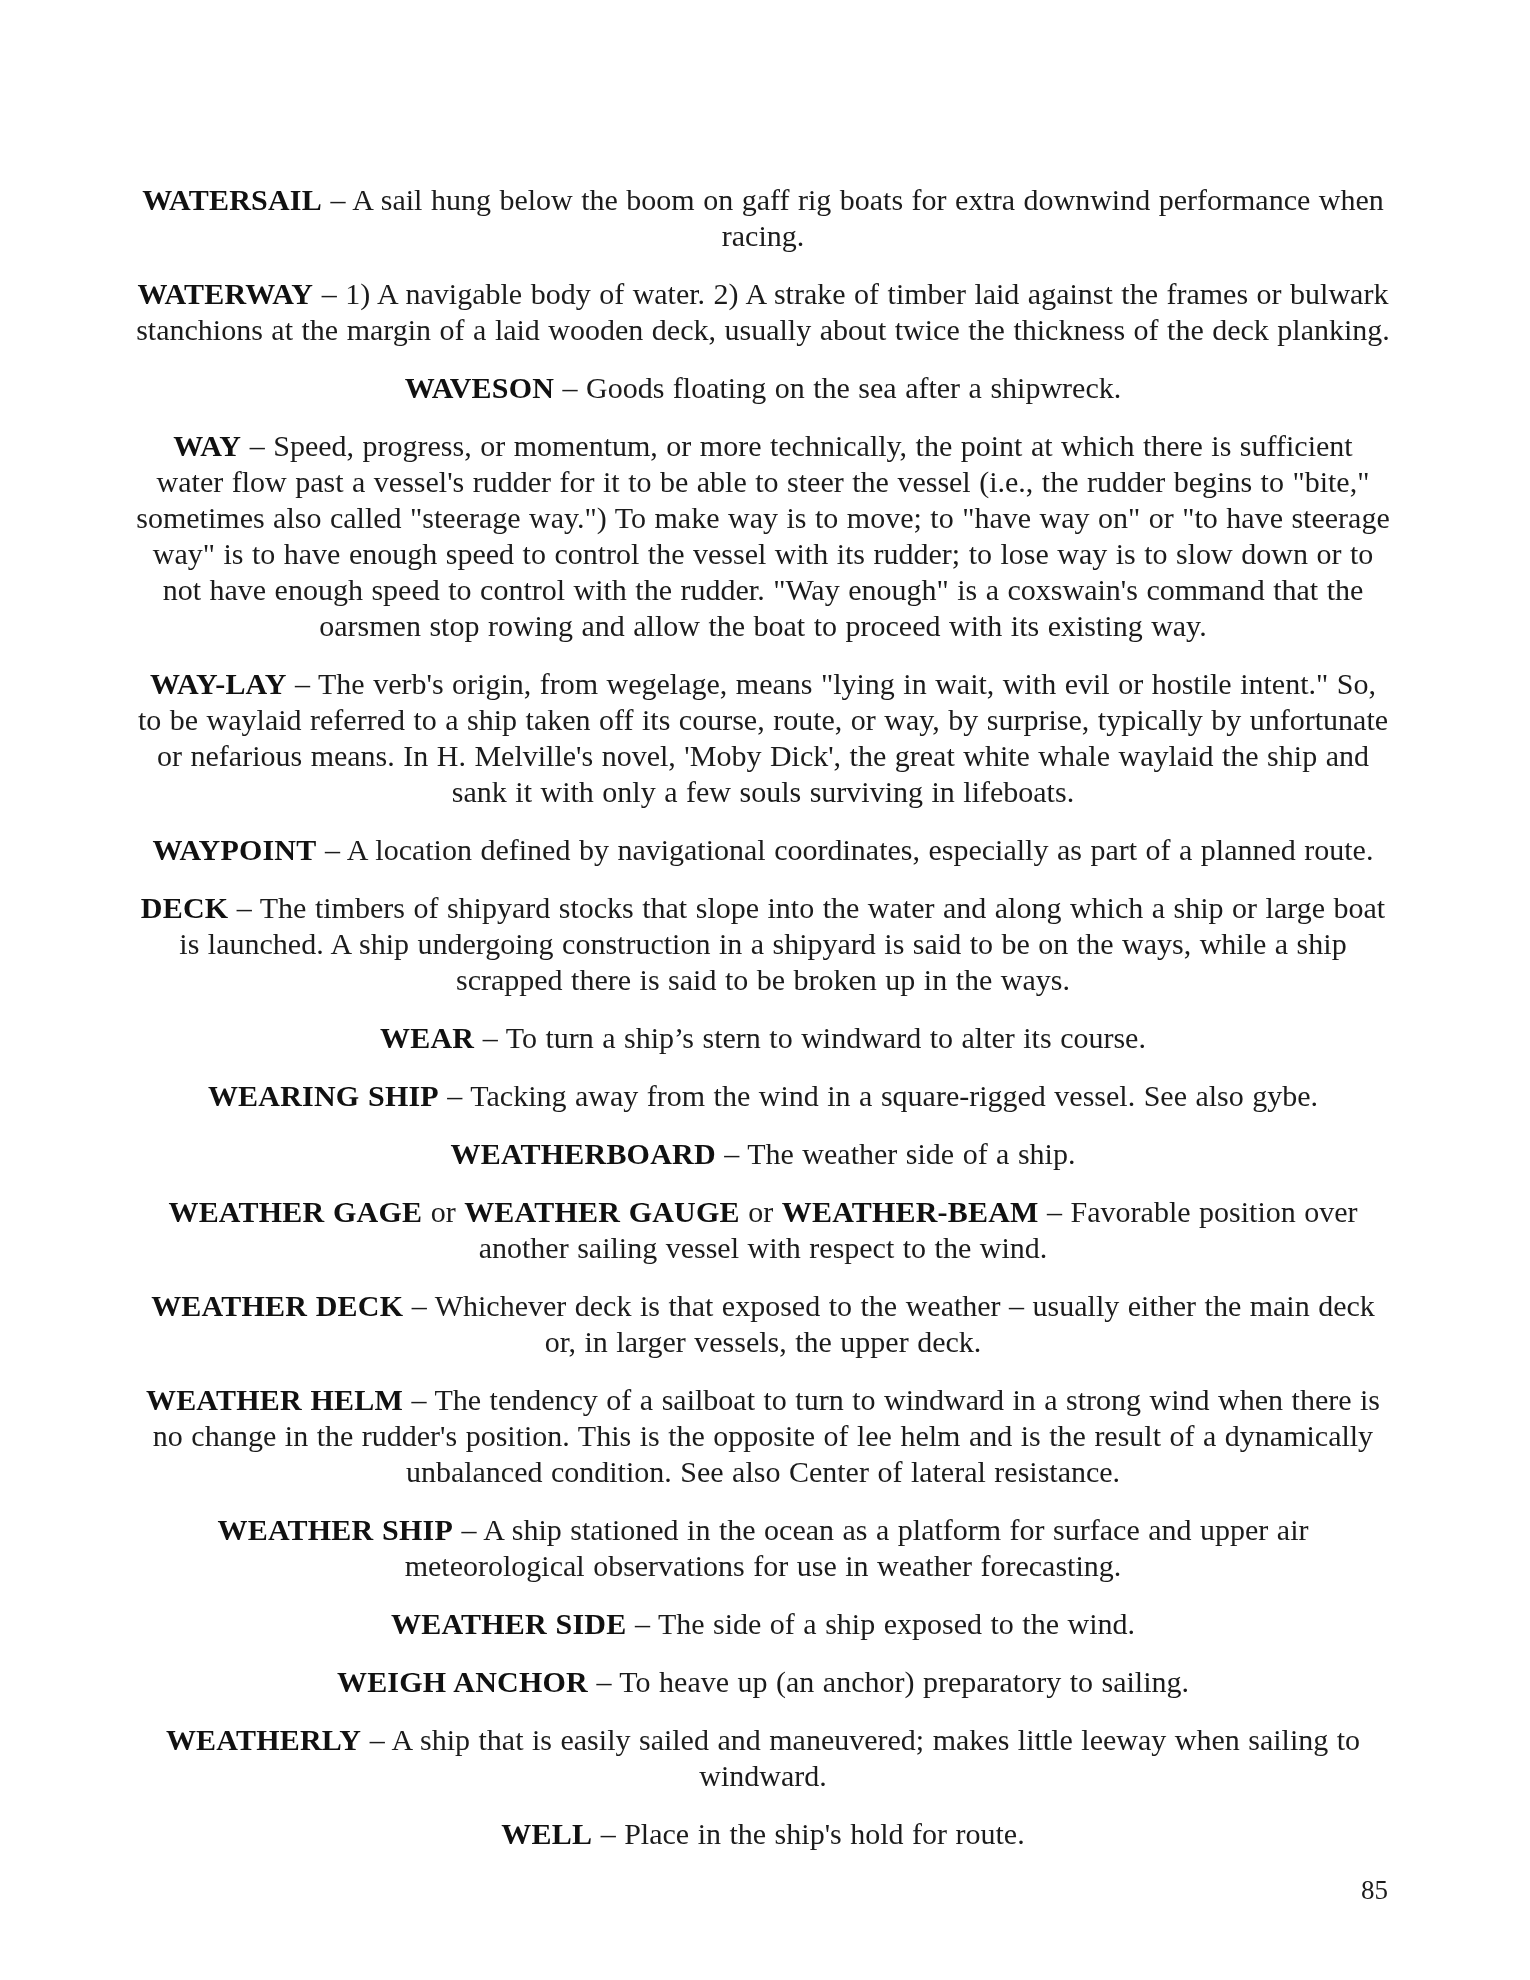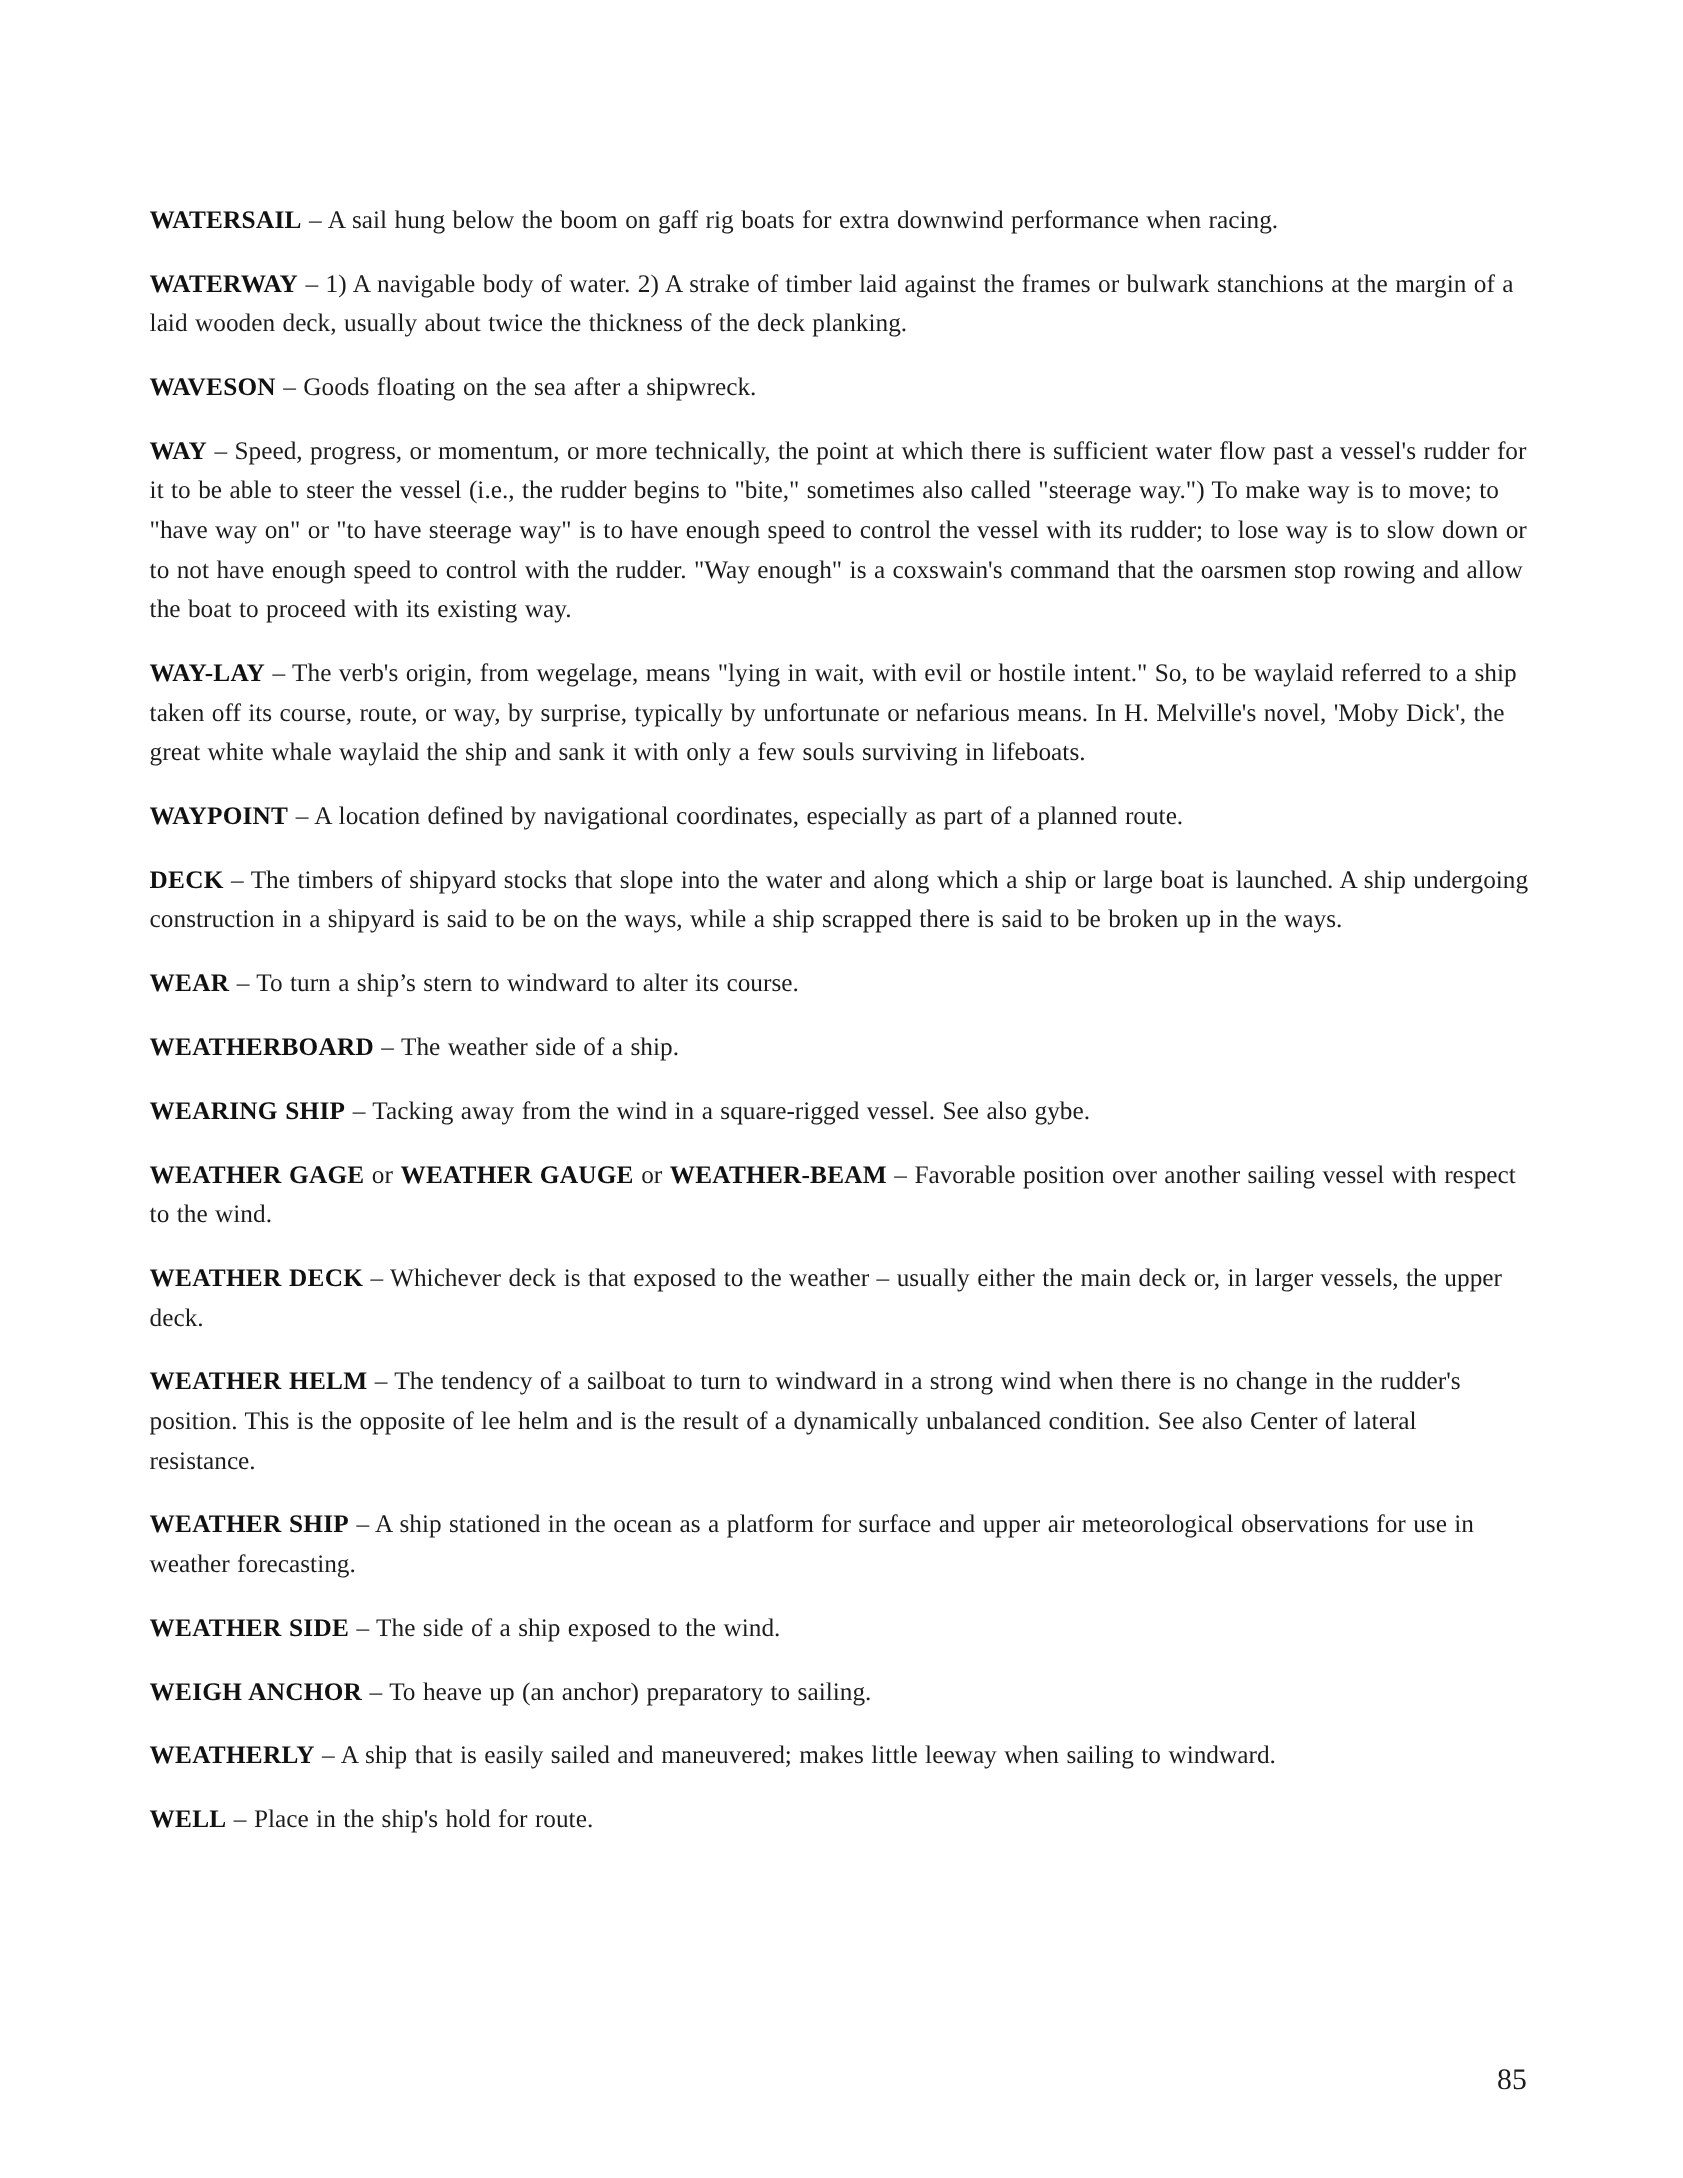--- a/index.html
+++ b/index.html
@@ -24,9 +24,9 @@
   }
   p.entry {
     margin: 0 0 22px 0;
-    font-size: 23px;
+    font-size: 30px;
     line-height: 36px;
-    text-align: left;
+    text-align: center;
     word-spacing: 1px;
   }
   p.entry strong {

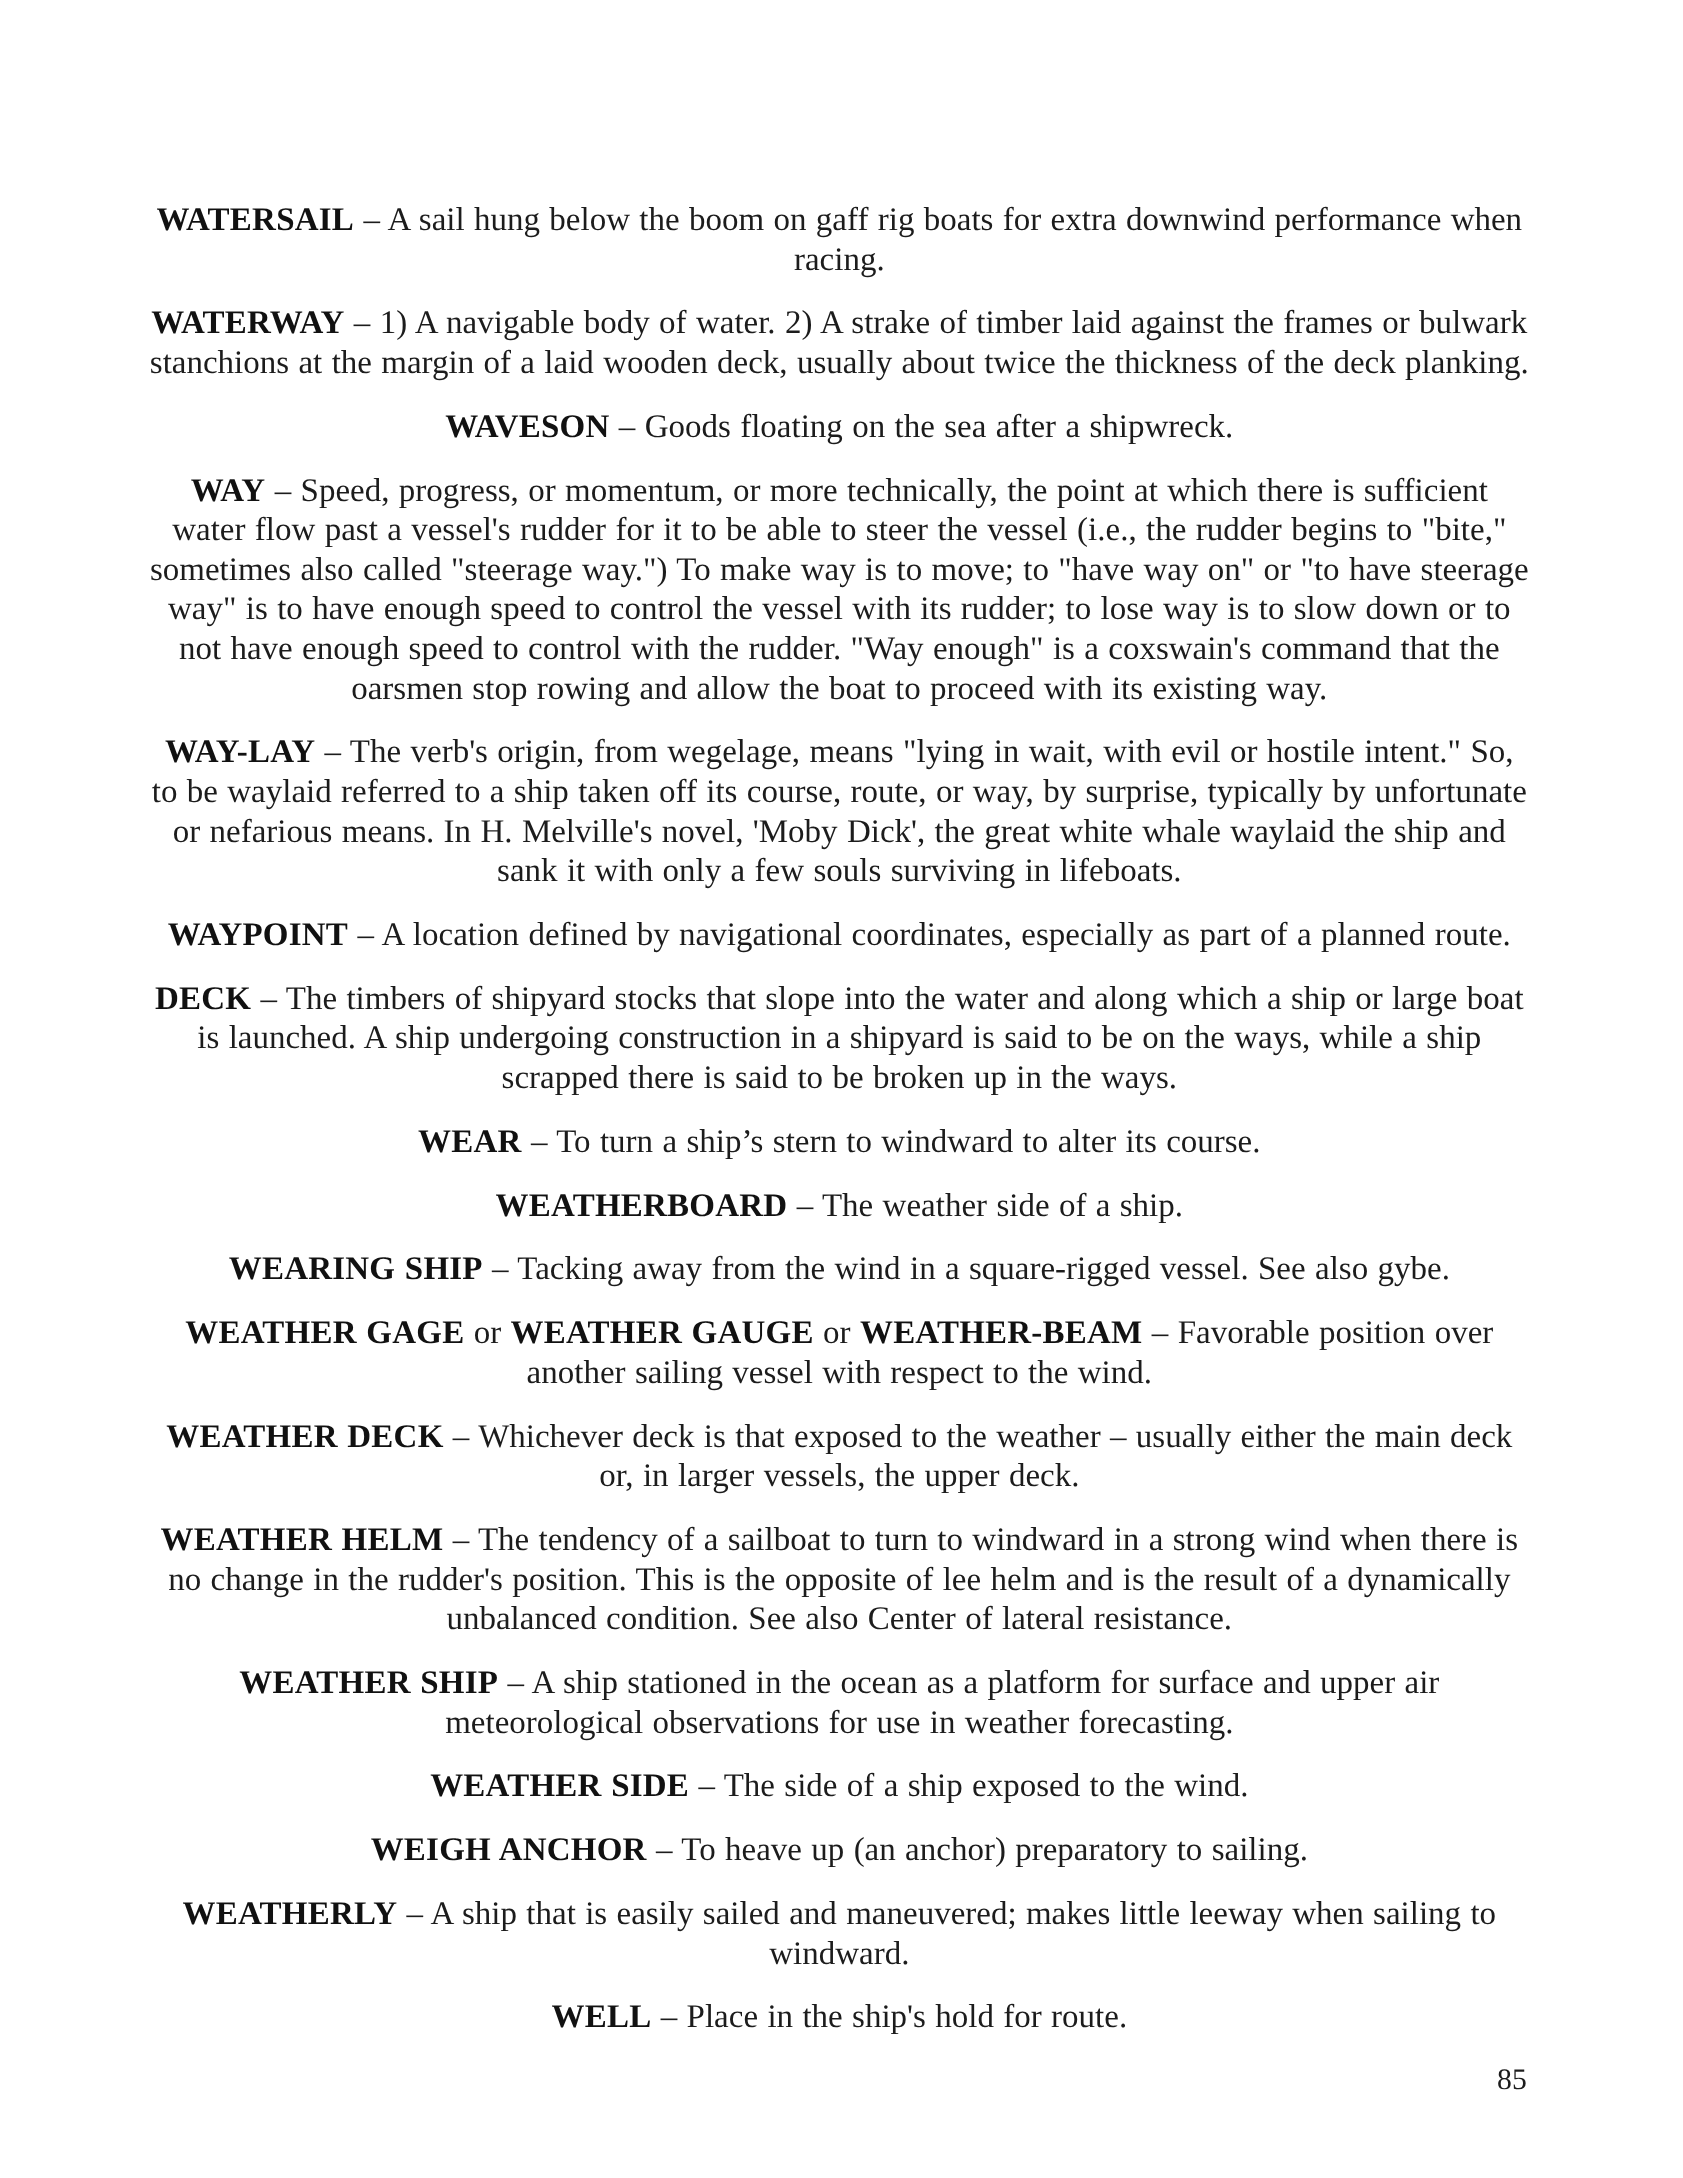--- a/index.html
+++ b/index.html
@@ -55,8 +55,8 @@
       <p class="entry"><strong>WAYPOINT</strong><span> – A location defined by navigational coordinates, especially as part of a planned route.</span></p>
       <p class="entry"><strong>DECK</strong><span> – The timbers of shipyard stocks that slope into the water and along which a ship or large boat is launched. A ship undergoing construction in a shipyard is said to be on the ways, while a ship scrapped there is said to be broken up in the ways.</span></p>
       <p class="entry"><strong>WEAR</strong><span> – To turn a ship’s stern to windward to alter its course.</span></p>
+      <p class="entry"><strong>WEARING SHIP</strong><span> – Tacking away from the wind in a square-rigged vessel. See also gybe.</span></p>
       <p class="entry"><strong>WEATHERBOARD</strong><span> – The weather side of a ship.</span></p>
-      <p class="entry"><strong>WEARING SHIP</strong><span> – Tacking away from the wind in a square-rigged vessel. See also gybe.</span></p>
       <p class="entry"><strong>WEATHER GAGE</strong><span> or </span><strong>WEATHER GAUGE</strong><span> or </span><strong>WEATHER-BEAM</strong><span> – Favorable position over another sailing vessel with respect to the wind.</span></p>
       <p class="entry"><strong>WEATHER DECK</strong><span> – Whichever deck is that exposed to the weather – usually either the main deck or, in larger vessels, the upper deck.</span></p>
       <p class="entry"><strong>WEATHER HELM</strong><span> – The tendency of a sailboat to turn to windward in a strong wind when there is no change in the rudder's position. This is the opposite of lee helm and is the result of a dynamically unbalanced condition. See also Center of lateral resistance.</span></p>

